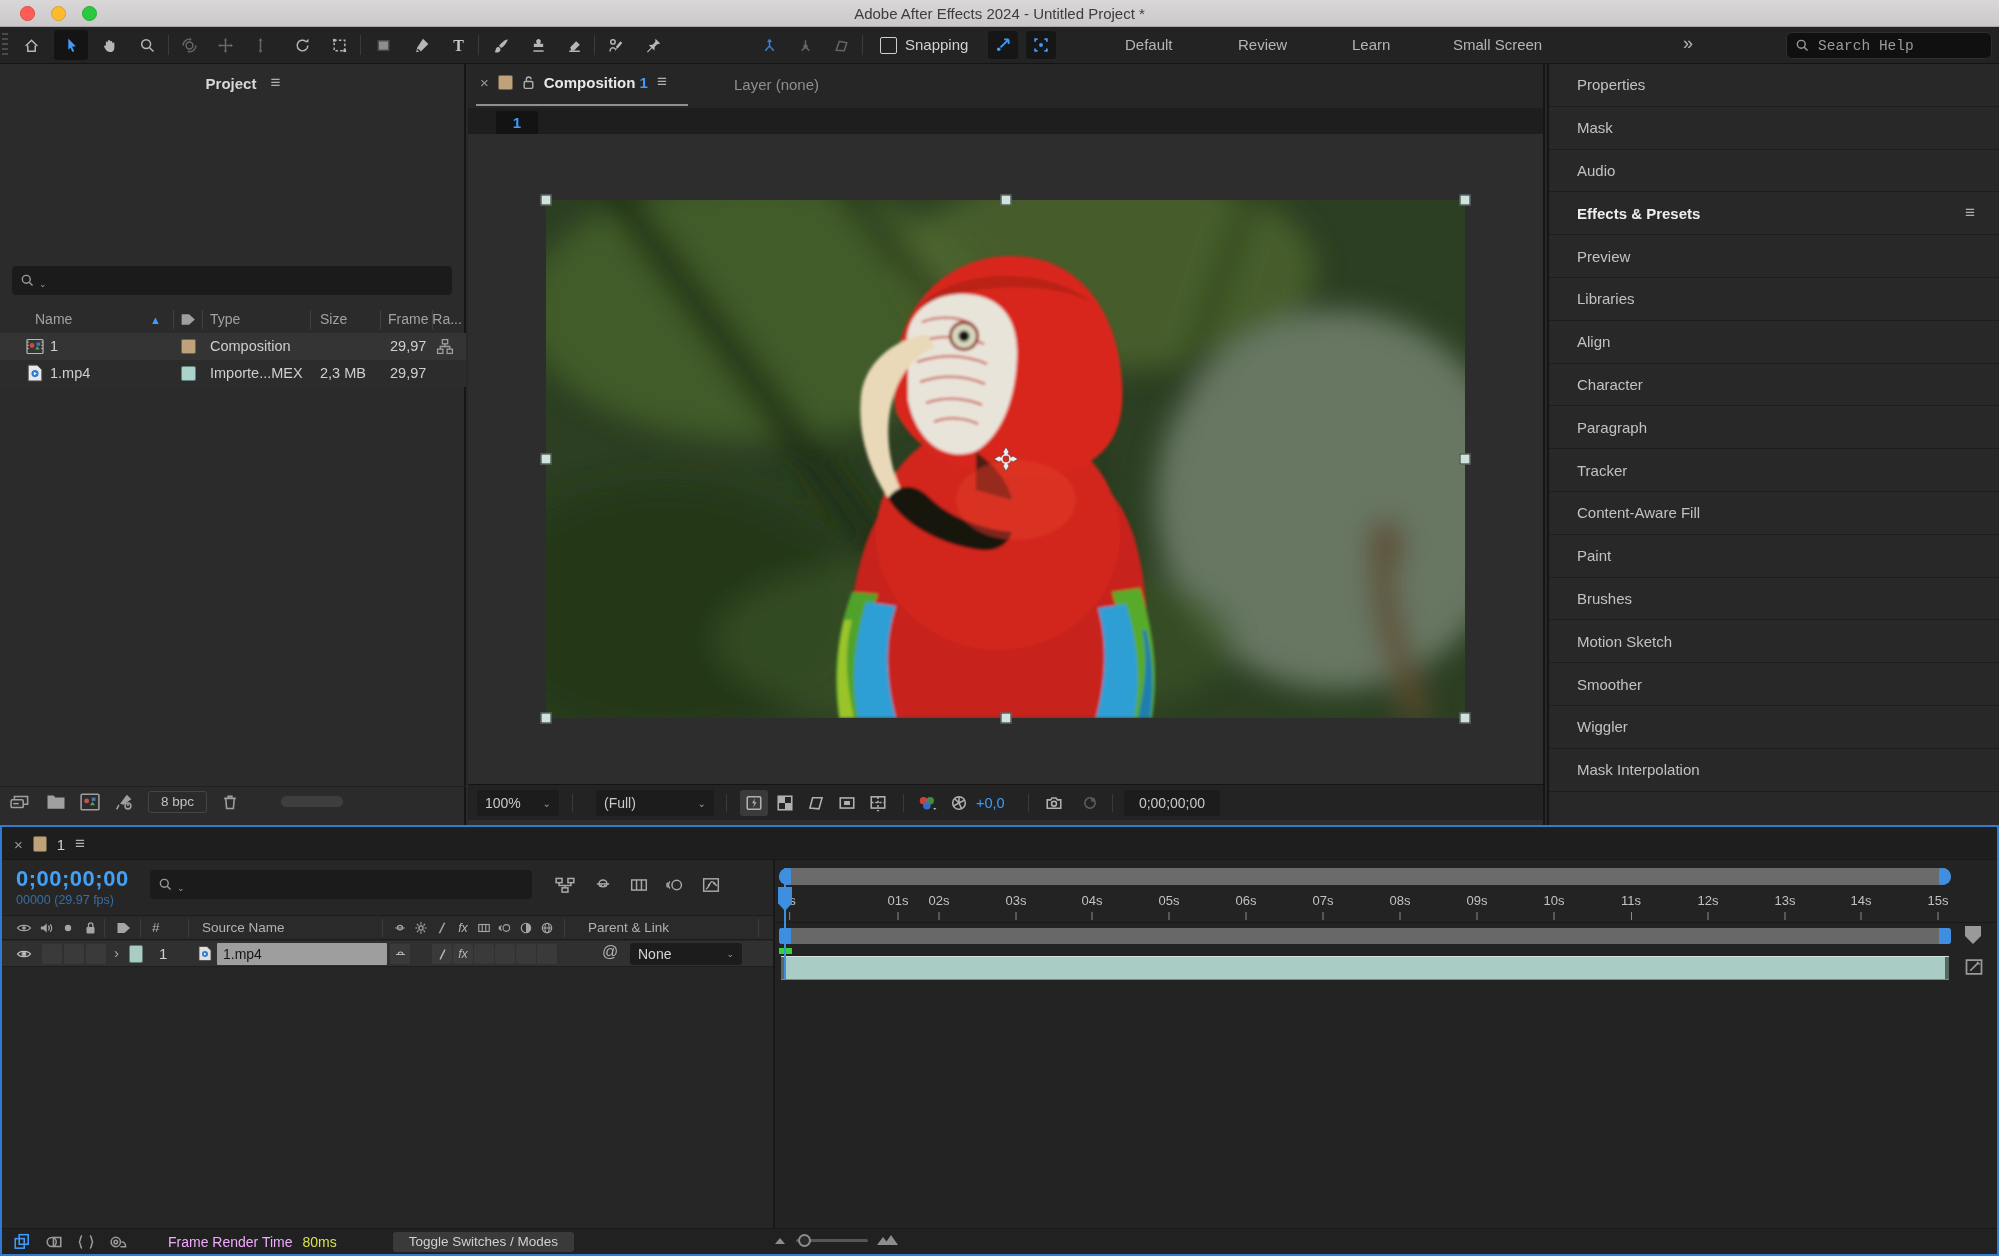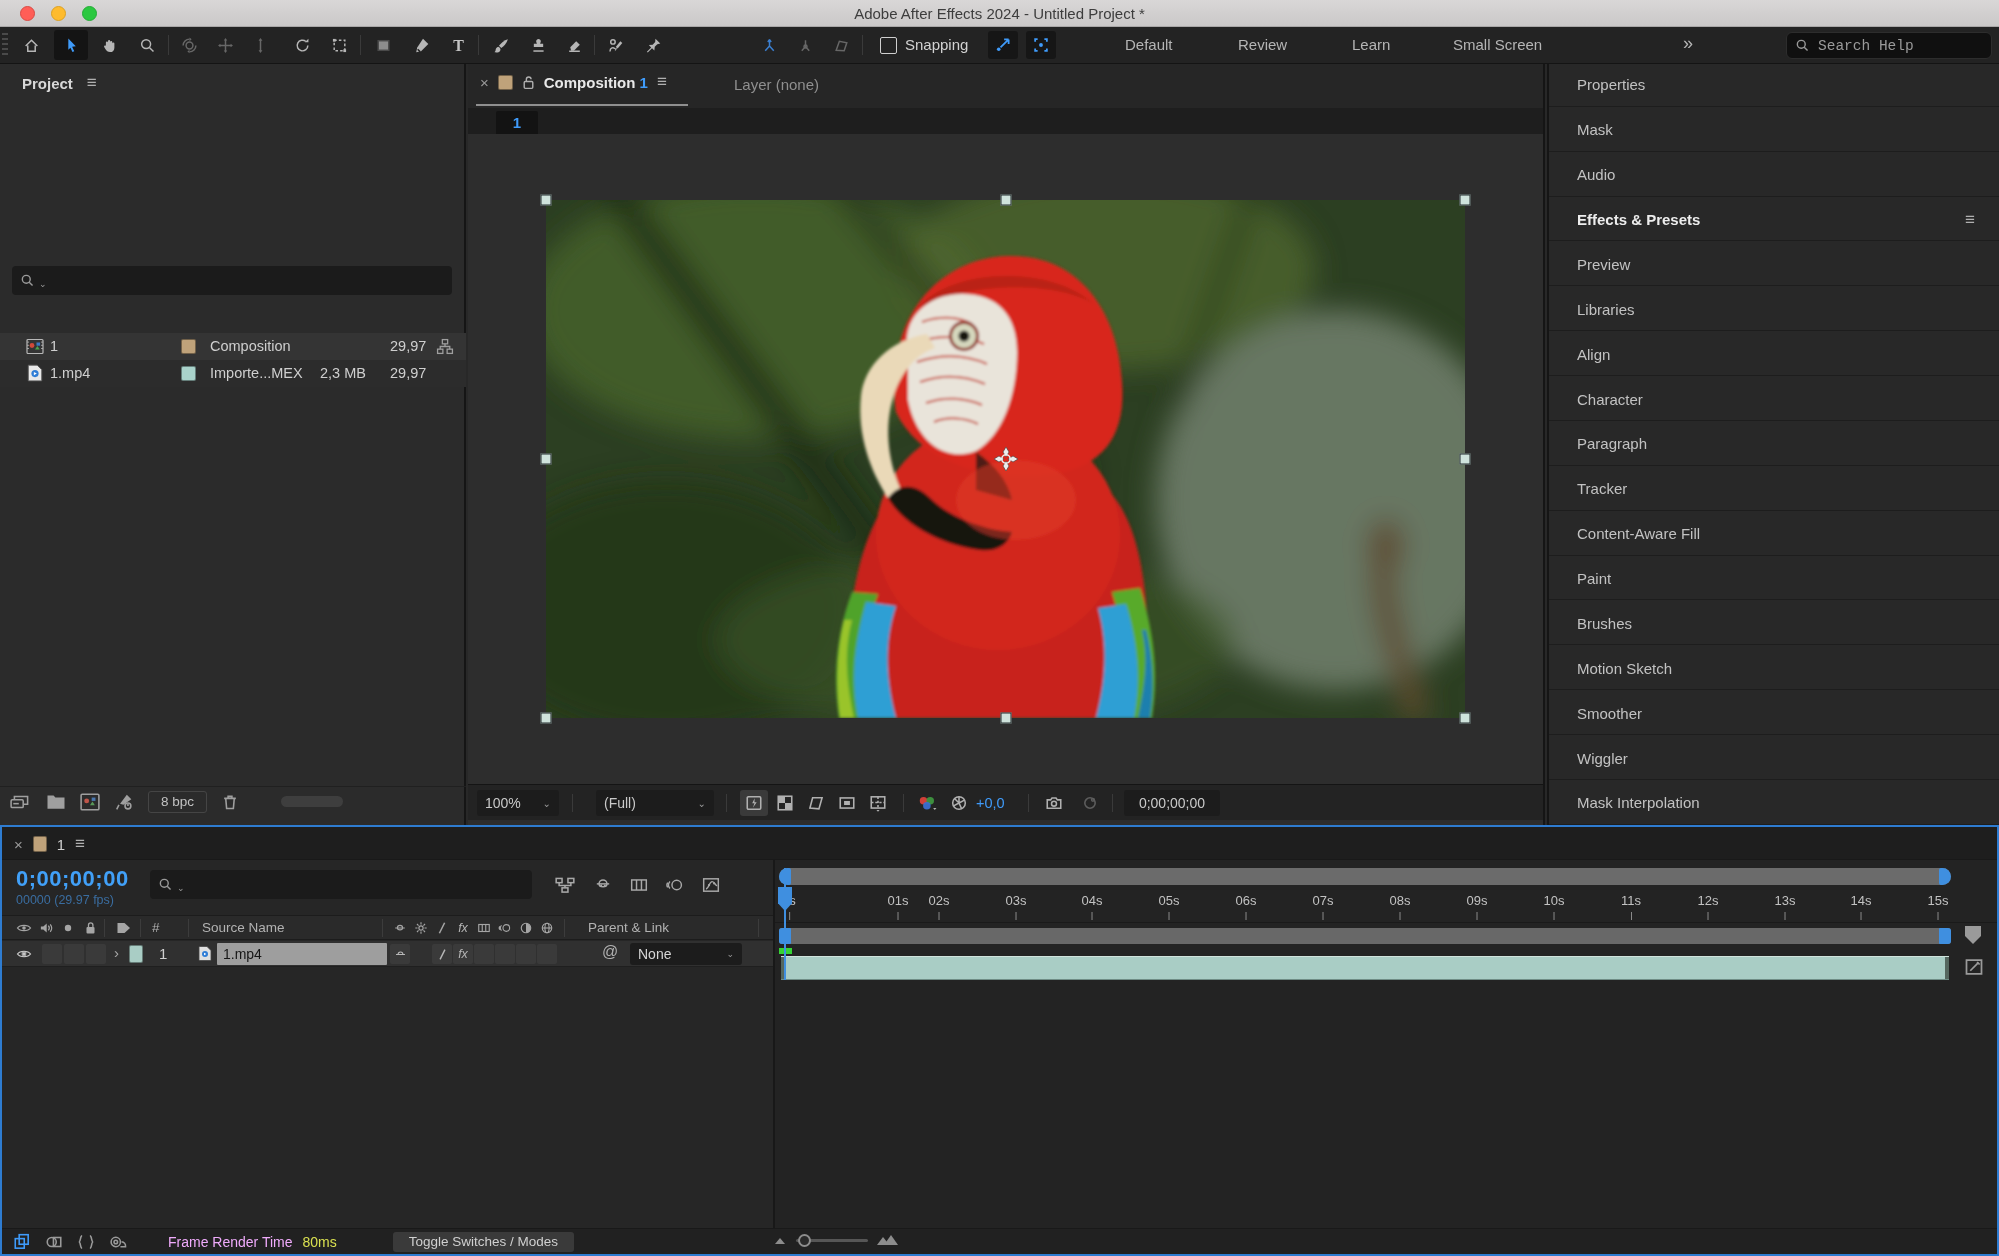--- a/index.html
+++ b/index.html
@@ -45,7 +45,7 @@
 
   
   .project{position:absolute;left:0;top:0;width:466px;height:761px;background:#2b2b2b;border-right:2px solid #151515;}
-  .p-head{position:absolute;left:0;top:0;right:0;height:38px;display:flex;align-items:center;padding-left:22px;gap:14px;}
+  .p-head{position:absolute;left:0;top:0;right:0;height:38px;display:flex;align-items:center;padding-left:22px;gap:14px;justify-content:center;}
   .p-title{color:#d8d8d8;font-size:15px;font-weight:600;}
   .menu-glyph{color:#b0b0b0;font-size:17px;}
   .p-search{position:absolute;left:12px;top:202px;width:440px;height:29px;background:#1b1b1b;border-radius:4px;

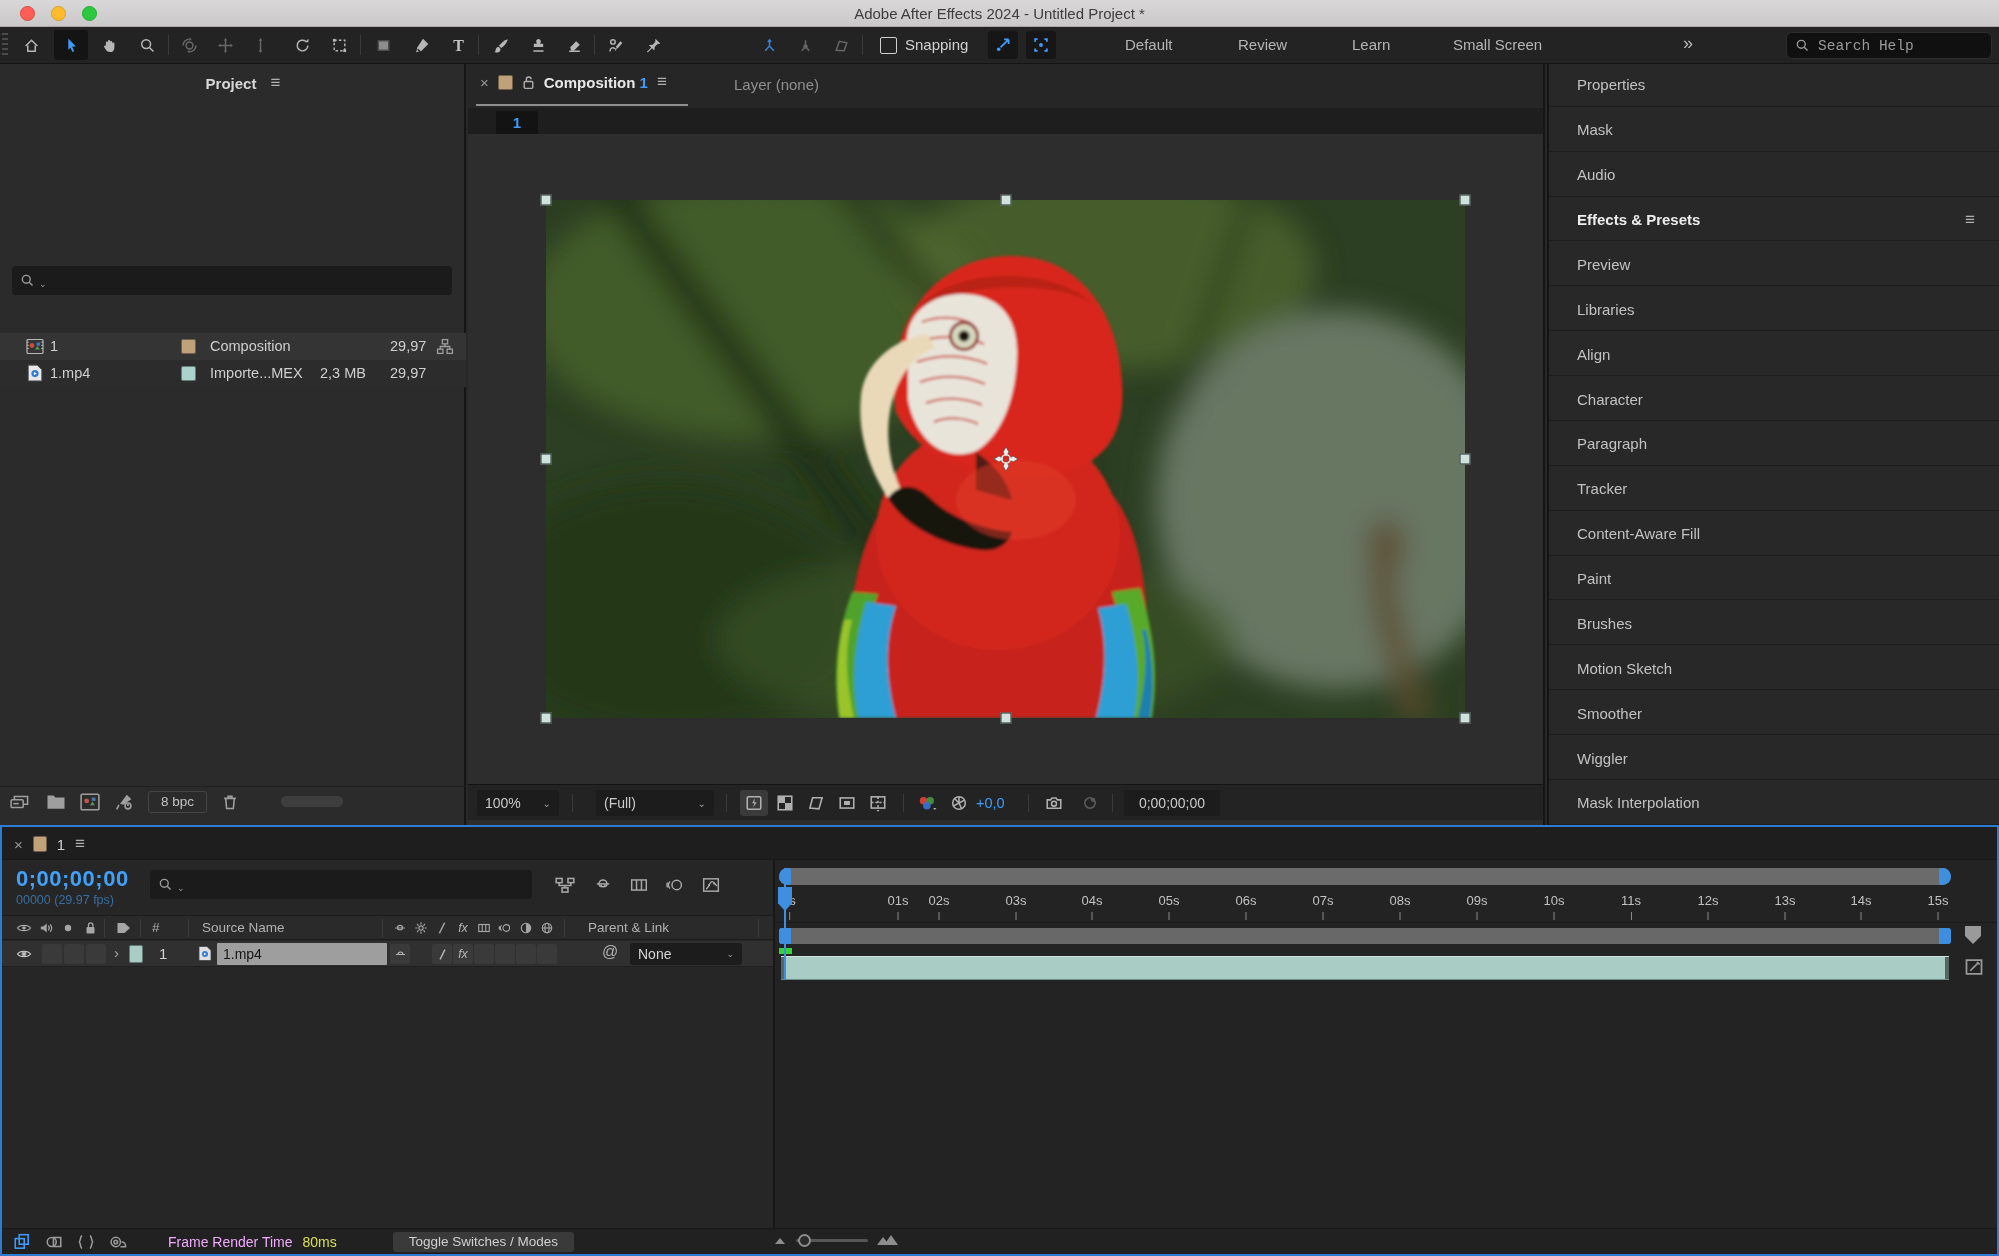--- a/index.html
+++ b/index.html
@@ -102,7 +102,7 @@
 
   
   .rightstack{position:absolute;left:1547px;top:0;width:452px;height:761px;background:#282828;border-left:2px solid #151515;
-              display:flex;flex-direction:column;justify-content:space-between;}
+              display:flex;flex-direction:column;}
   .r-row{height:42.8px;flex:0 0 auto;display:flex;align-items:center;padding:0 24px 0 28px;
          border-bottom:1px solid #1d1d1d;color:#c2c2c2;font-size:15px;justify-content:space-between;}
   .r-row.active{color:#ededed;font-weight:600;}

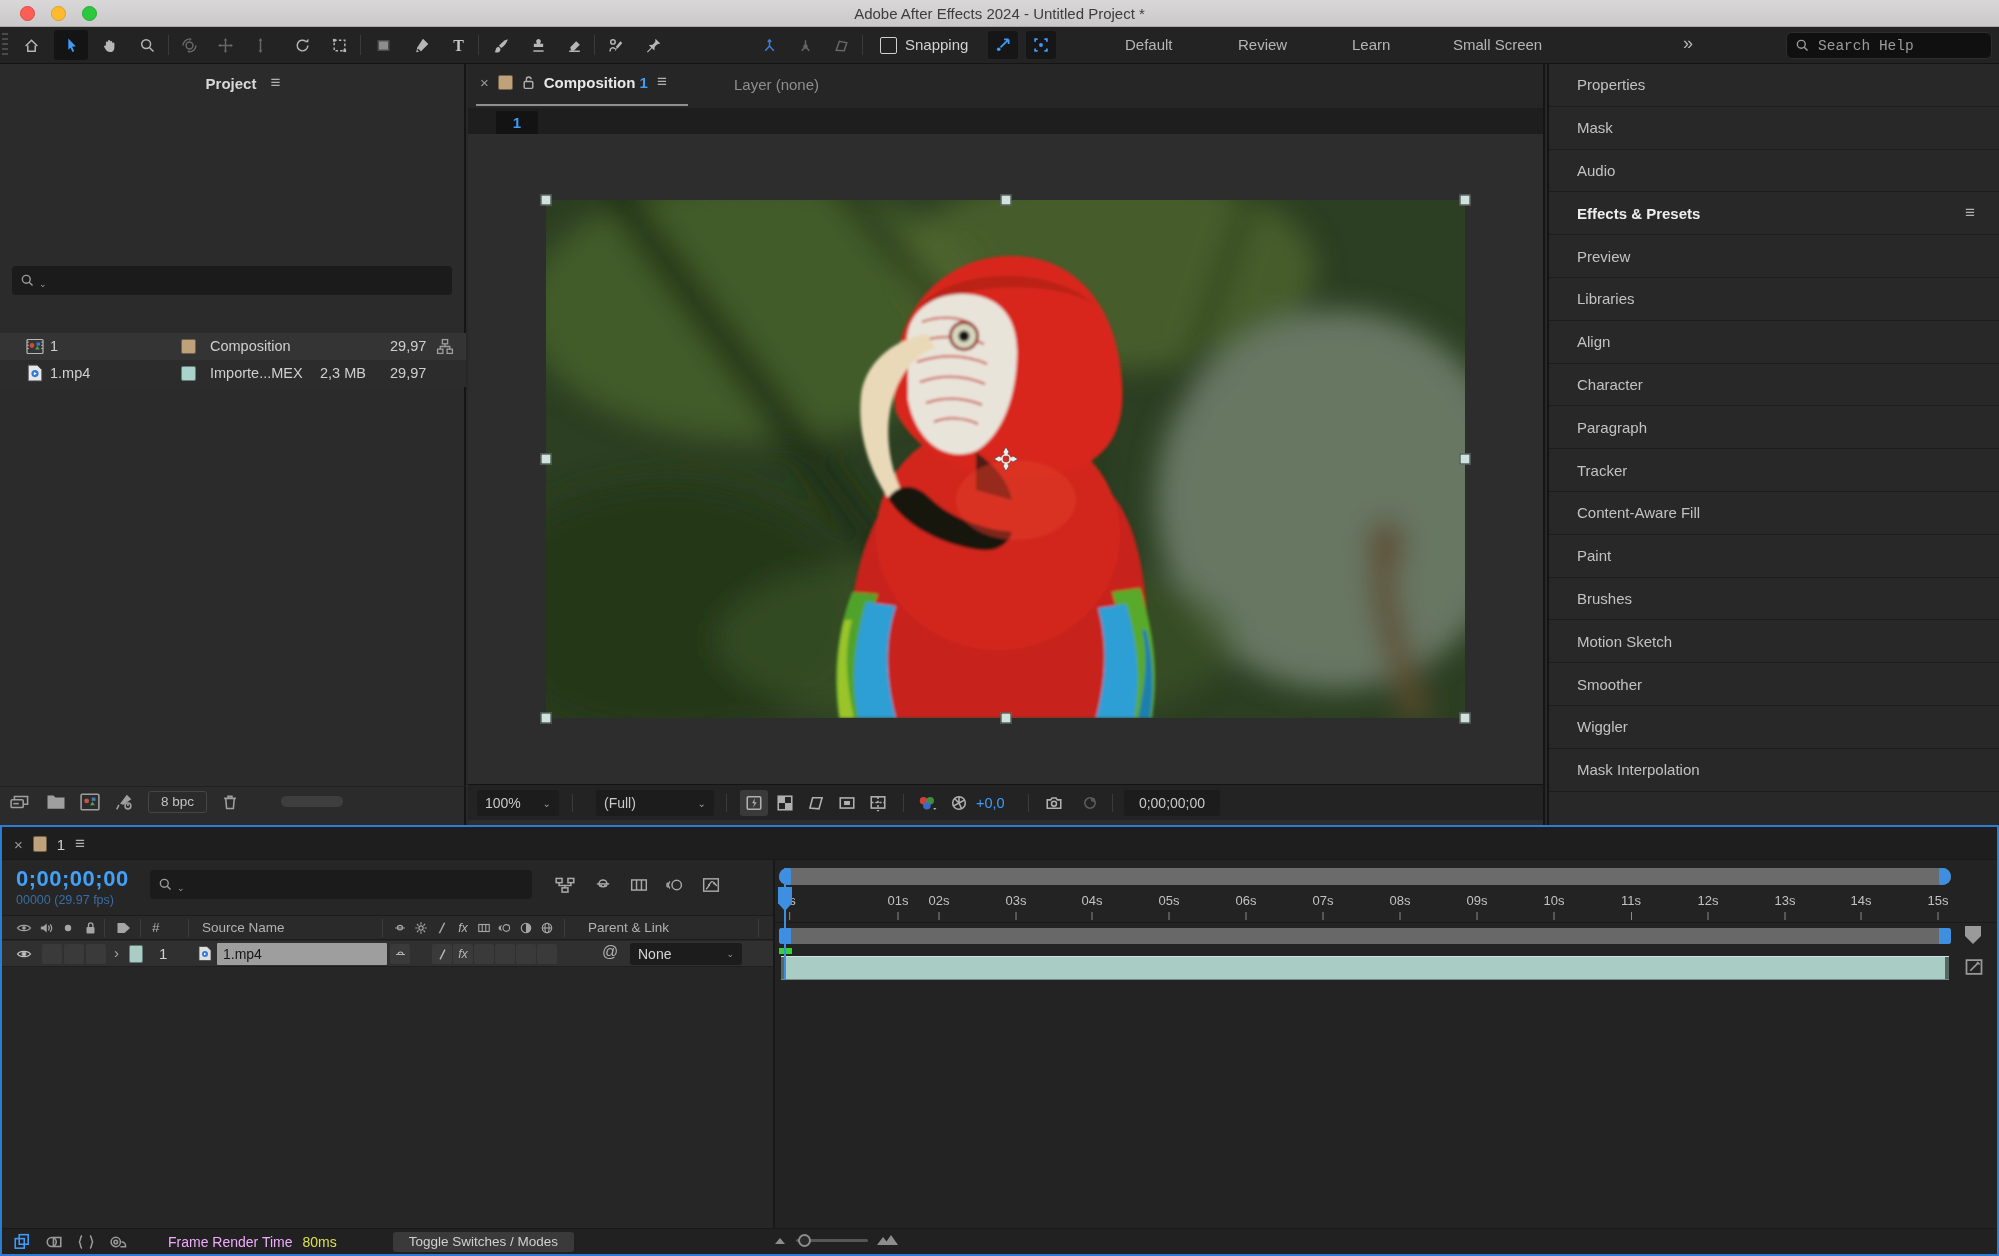--- a/index.html
+++ b/index.html
@@ -366,6 +366,21 @@
         <input style="">
       </div>
 
+      <div class="p-cols">
+        <span class="abs" style="left:35px;top:4px;">Name</span>
+        <span class="abs sort-asc" style="left:150px;top:7px;">▲</span>
+        <span class="csep" style="left:173px;"></span>
+        <svg class="abs" style="left:180px;top:5px;" width="17" height="15" viewBox="0 0 16 14">
+            <path d="M1.5 2 H8.5 L14 7 8.5 12 H1.5z" fill="#9f9f9f" stroke="none"></path>
+          </svg>
+        <span class="csep" style="left:202px;"></span>
+        <span class="abs" style="left:210px;top:4px;">Type</span>
+        <span class="csep" style="left:310px;"></span>
+        <span class="abs" style="left:320px;top:4px;">Size</span>
+        <span class="csep" style="left:380px;"></span>
+        <span class="abs" style="left:388px;top:4px;">Frame Ra...</span>
+        <span class="csep" style="left:432px;"></span>
+      </div>
 
       <div class="p-row" style="top:269px;background:#343434;">
         <svg class="cell" style="left:26px;top:5px;" width="18" height="17" viewBox="0 0 18 16">

